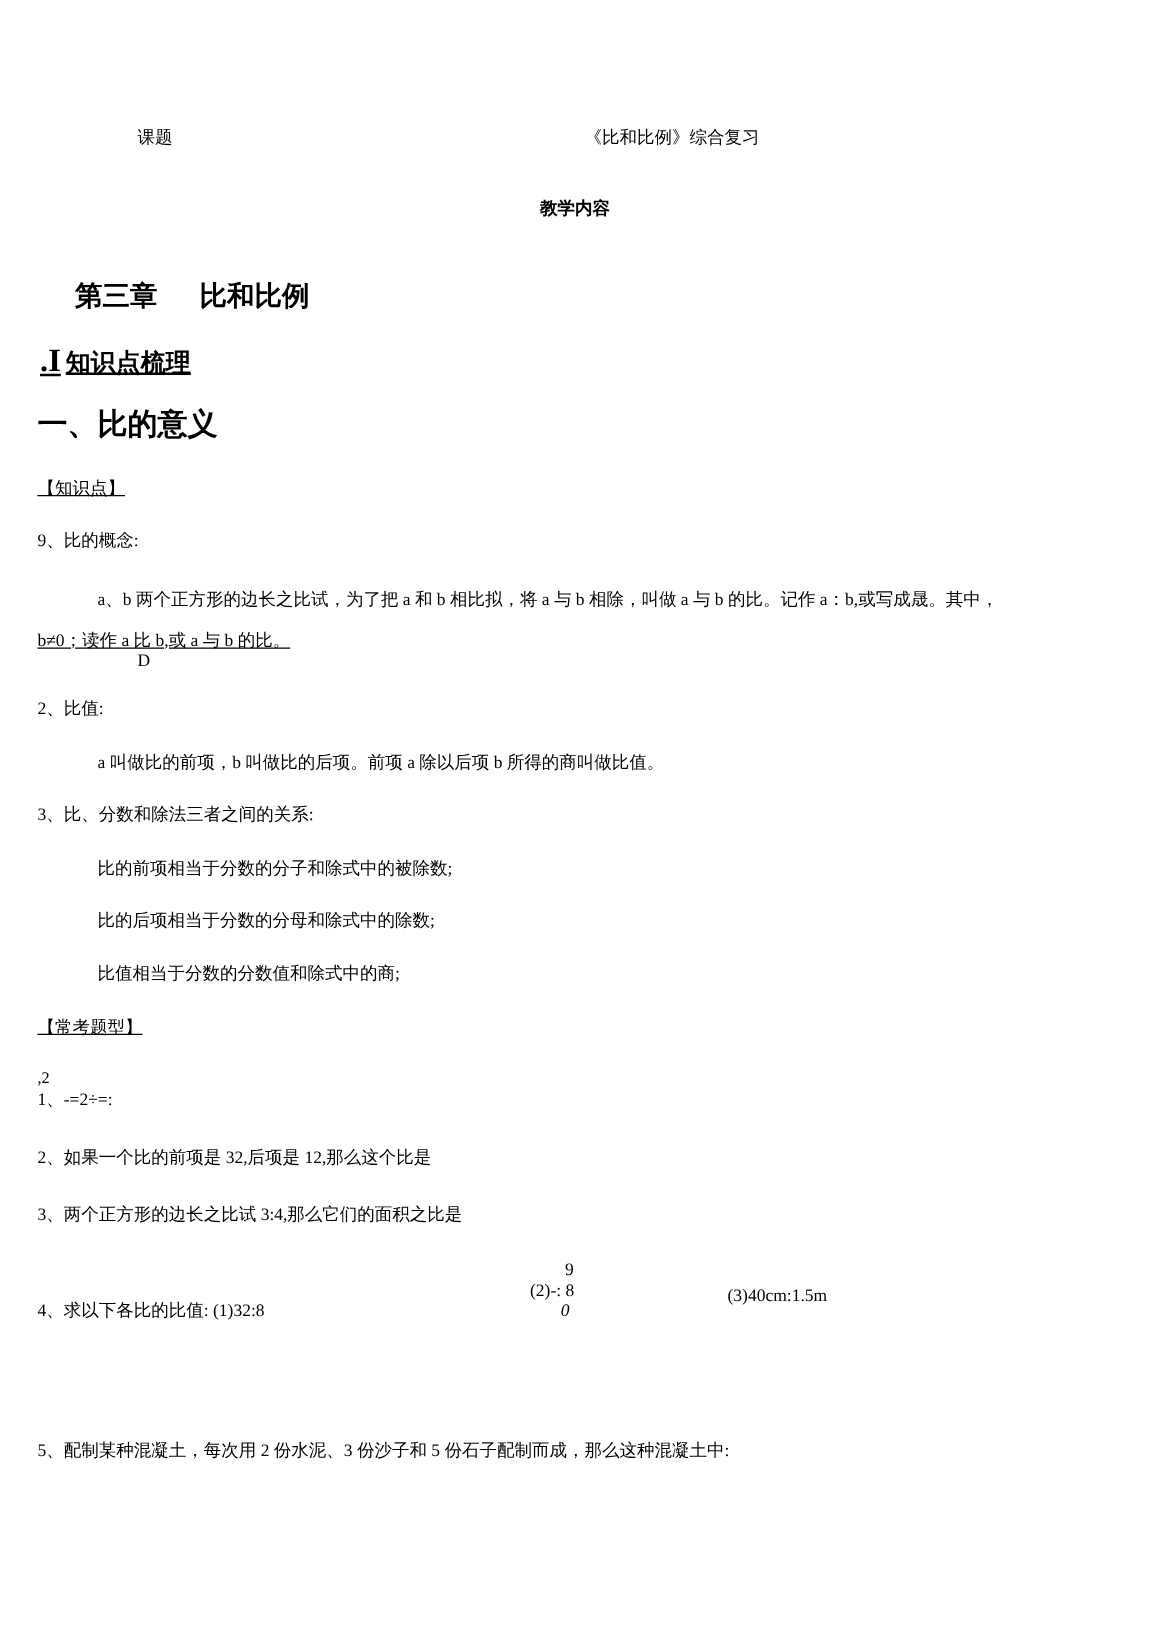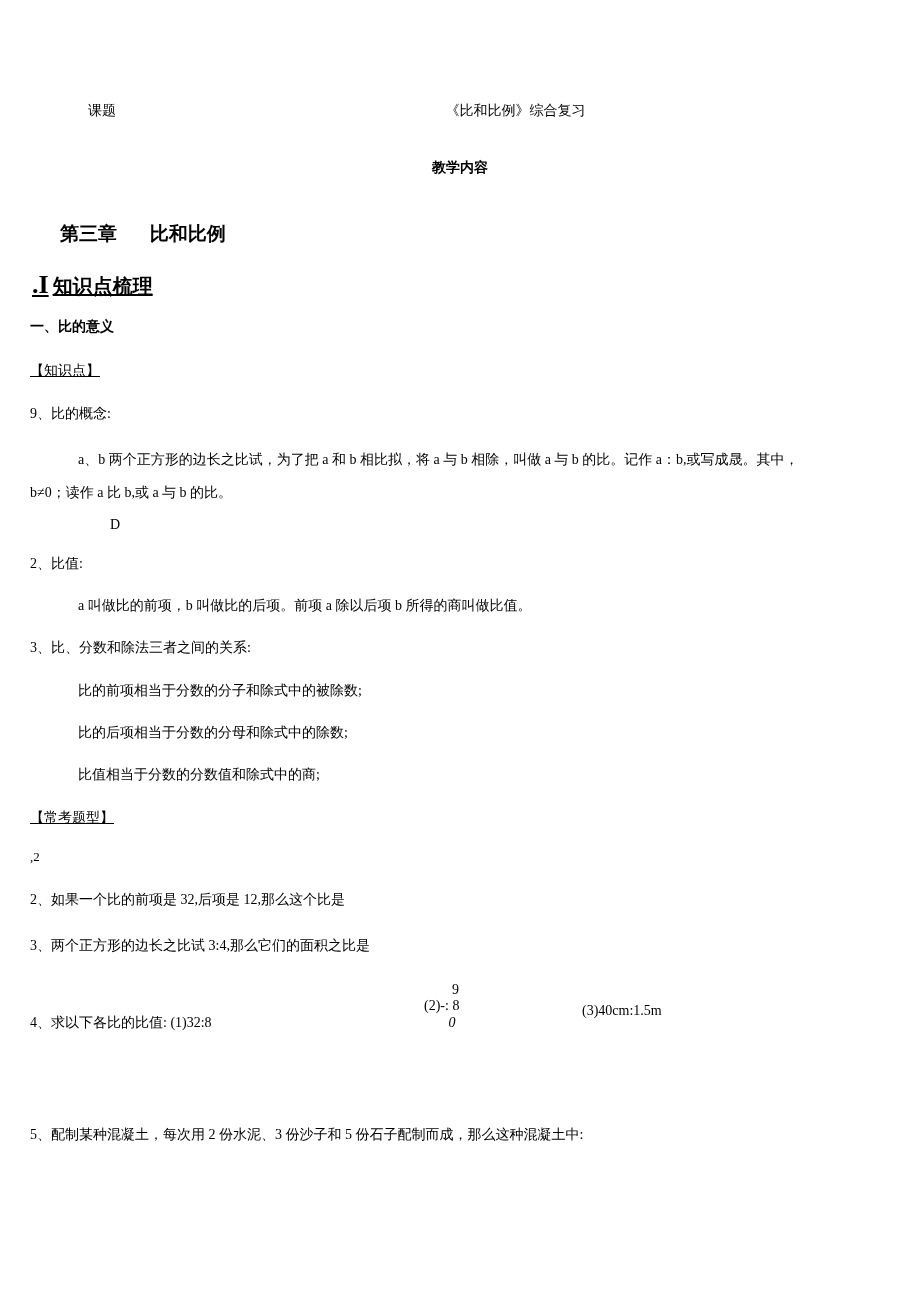--- a/index.html
+++ b/index.html
@@ -19,7 +19,7 @@
     }
     .header-label {
       display: inline-block;
-      margin-left: 58px;
+      margin-left: 80px;
     }
     .header-title {
       display: inline-block;

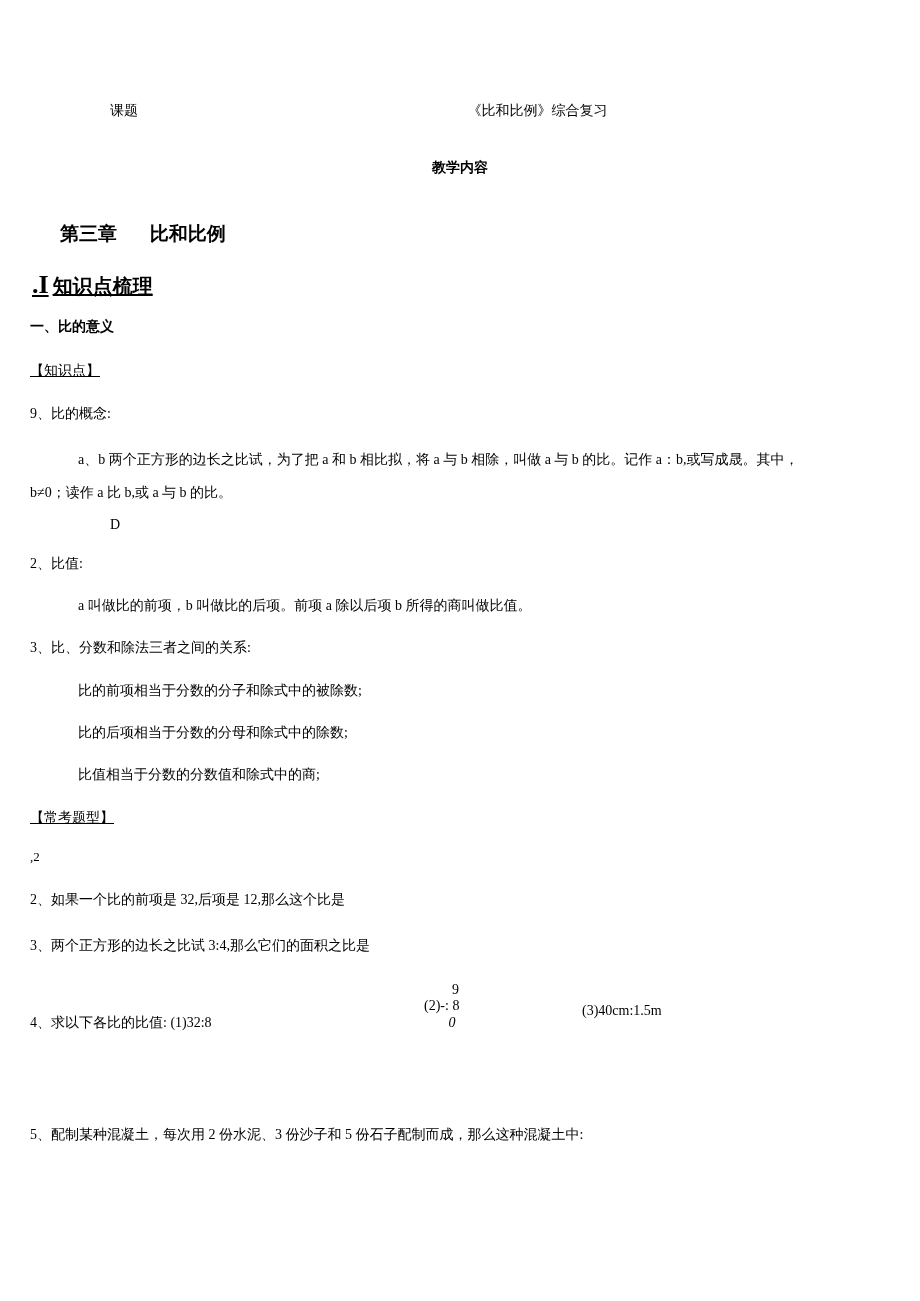--- a/index.html
+++ b/index.html
@@ -33,7 +33,7 @@
       margin-top: 12px;
     }
     .chapter-row {
-      font-size: 19px;
+      font-size: 22px;
       font-weight: bold;
       margin-left: 30px;
       margin-bottom: 20px;

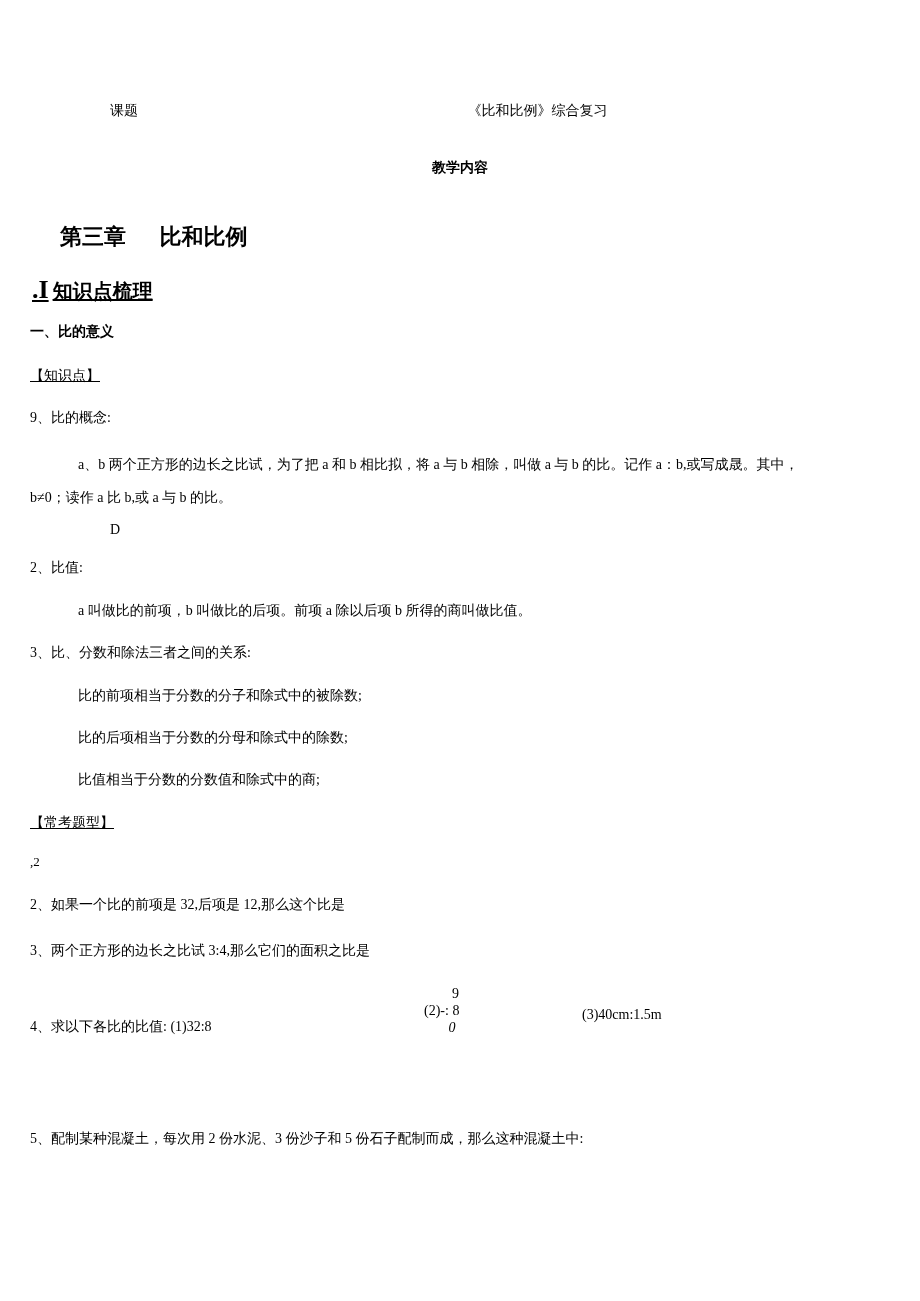--- a/index.html
+++ b/index.html
@@ -53,7 +53,7 @@
       line-height: 1;
     }
     .section1-title {
-      font-size: 14px;
+      font-size: 24px;
       font-weight: bold;
       margin-bottom: 22px;
     }

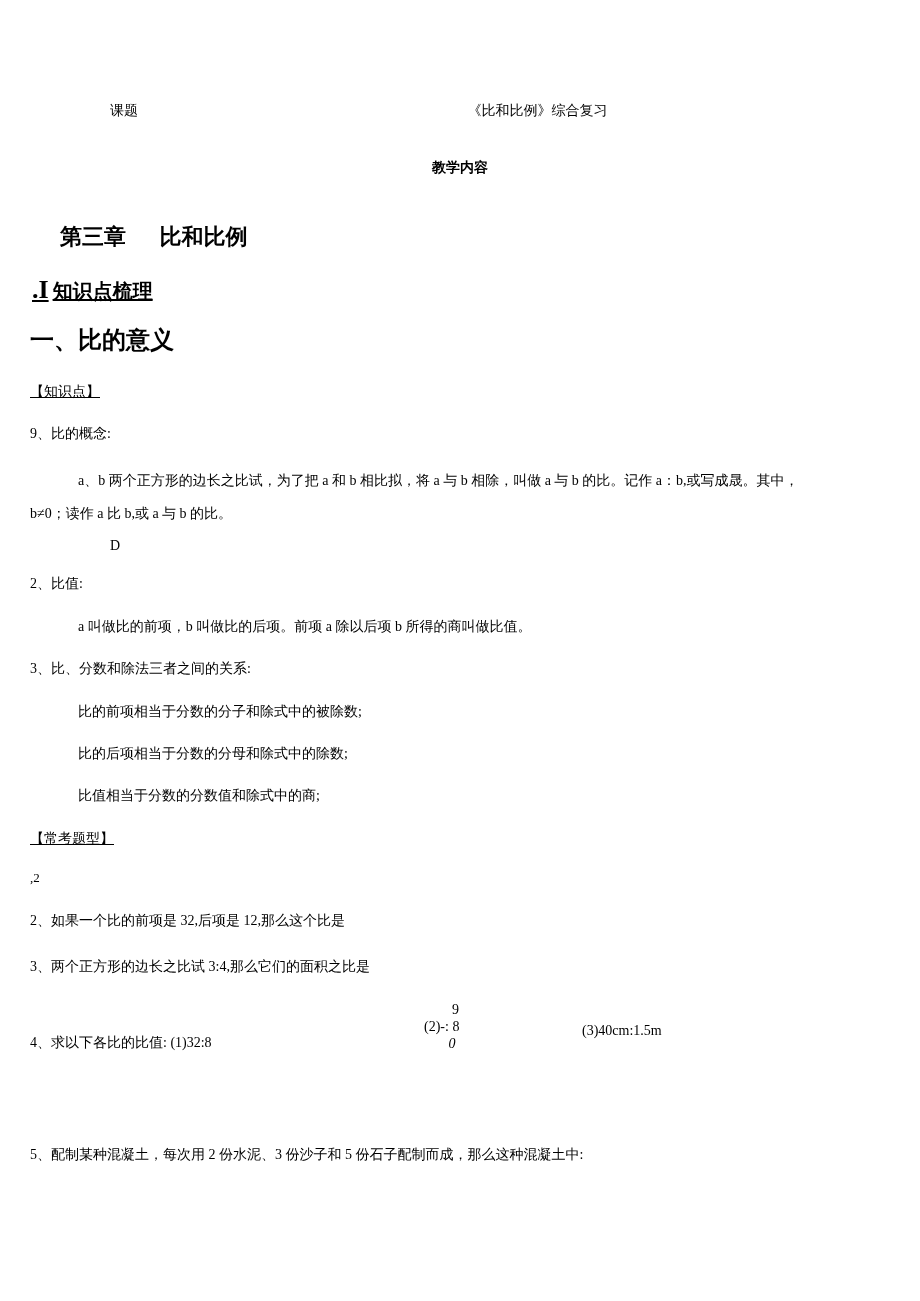--- a/index.html
+++ b/index.html
@@ -130,7 +130,7 @@
 <div class="indent-block line-spread">
   <span>a、b 两个正方形的边长之比试，为了把 a 和 b 相比拟，将 a 与 b 相除，叫做 a 与 b 的比。记作 a：b,或写成晟。其中，</span>
 </div>
-<div style="margin-top:-14px;margin-bottom:20px;">b≠0；读作 a 比 b,或 a 与 b 的比。</div>
+<div style="margin-top:-14px;margin-bottom:4px;text-decoration:underline;">b≠0；读作 a 比 b,或 a 与 b 的比。</div>
 <div class="sub-d">D</div>
 
 <div class="item-num">2、比值:</div>

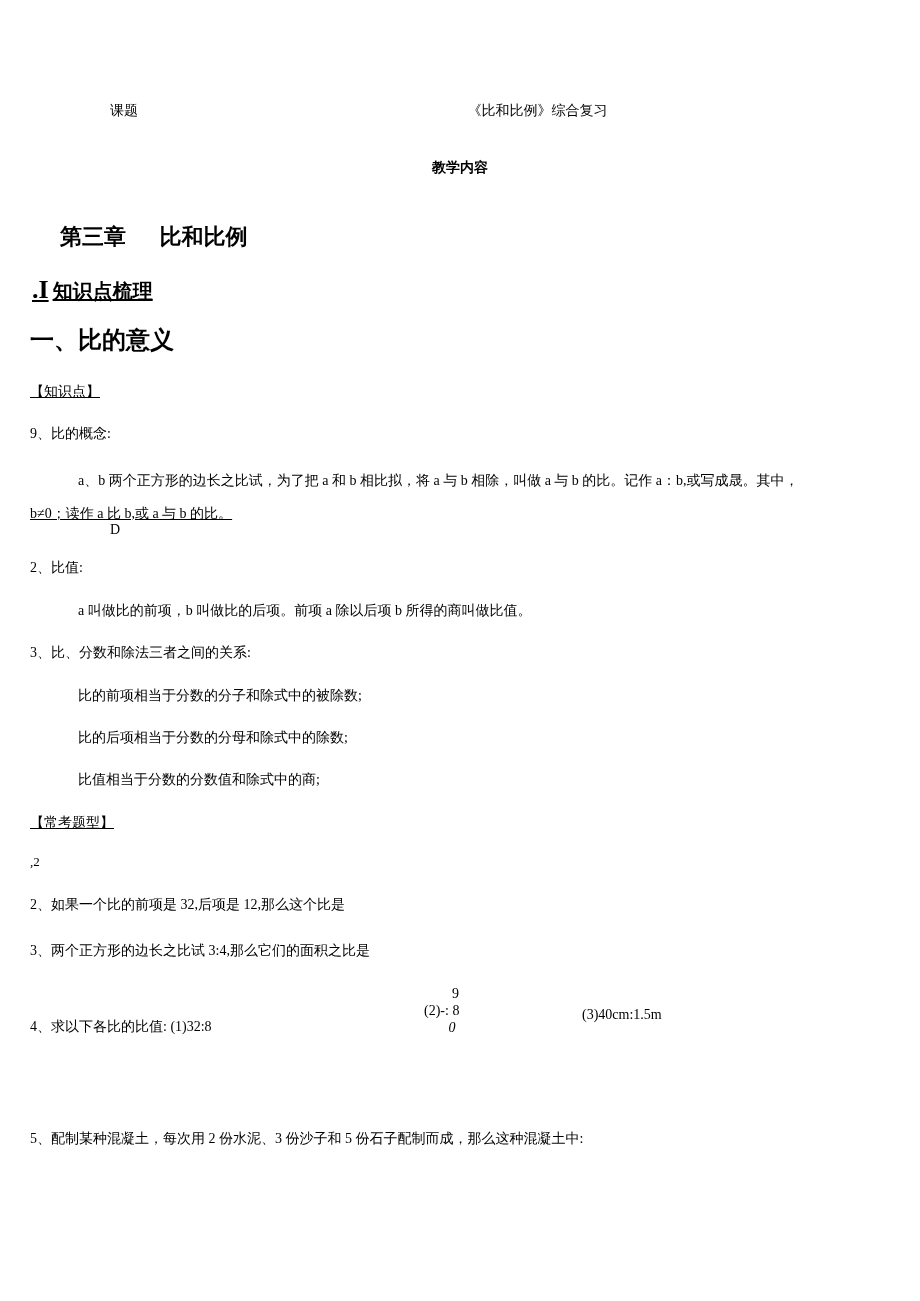--- a/index.html
+++ b/index.html
@@ -145,6 +145,7 @@
 
 <div class="problem-block">
   <div class="tiny-top">,2</div>
+  <div>1、-=2÷=:</div>
 </div>
 
 <div class="problem-block">2、如果一个比的前项是 32,后项是 12,那么这个比是</div>

